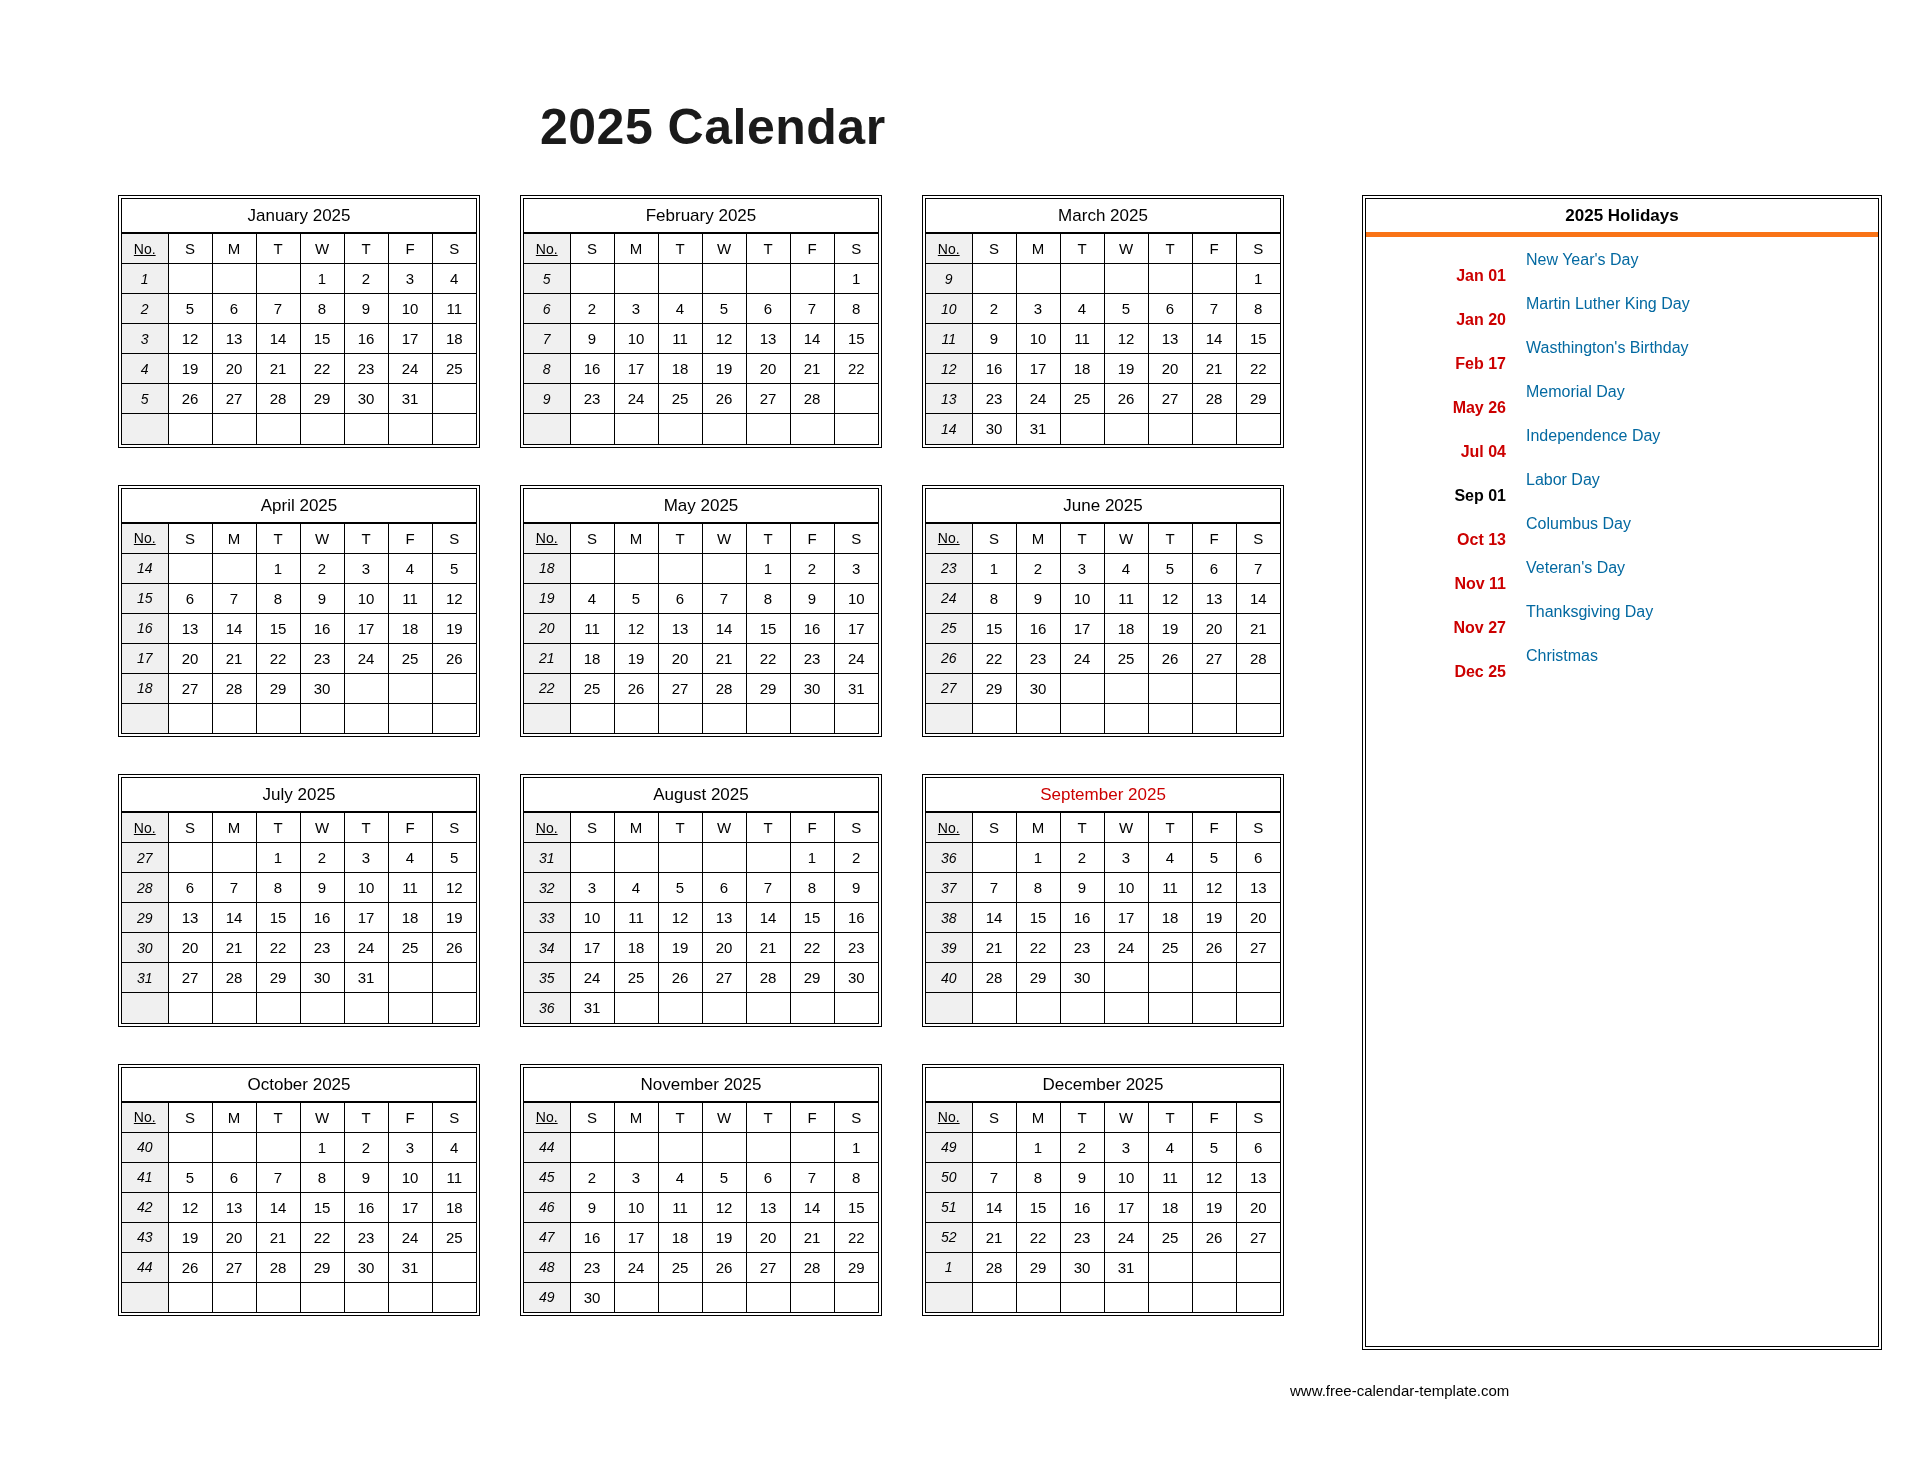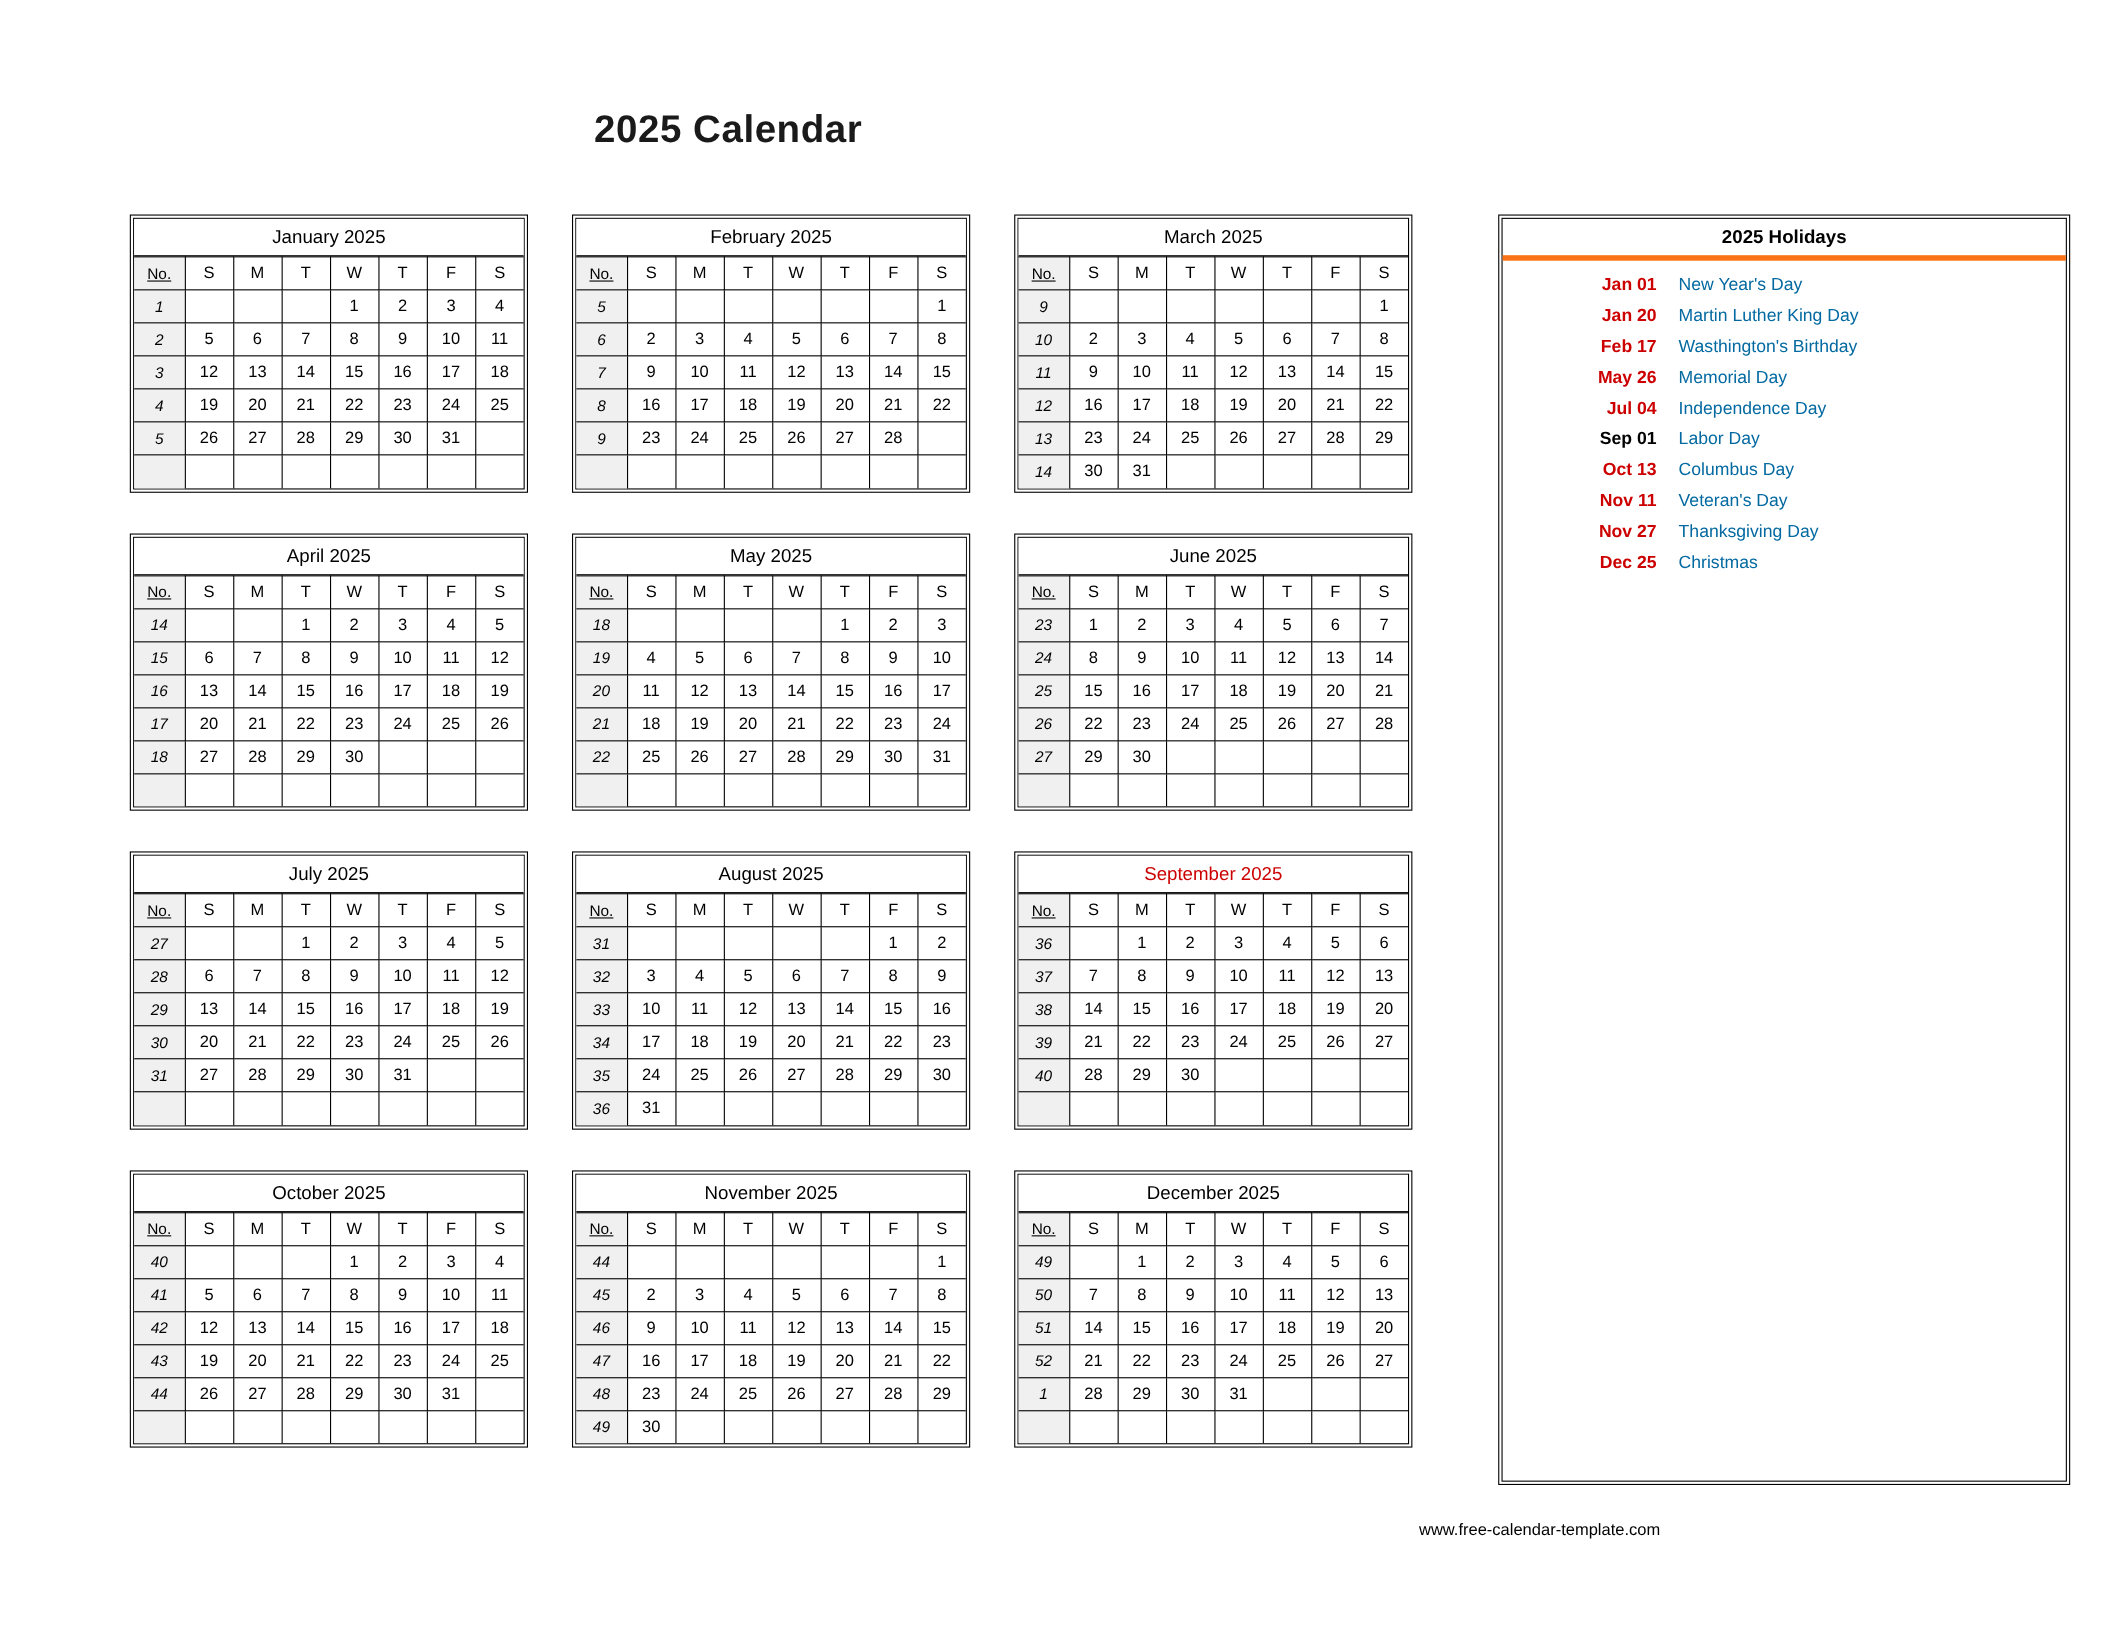--- a/index.html
+++ b/index.html
@@ -22,7 +22,7 @@
     padding: 0;
   }
   .title {
-    font-size: 35px;
+    font-size: 50px;
     font-weight: bold;
     color: #1a1a1a;
     margin: 0;

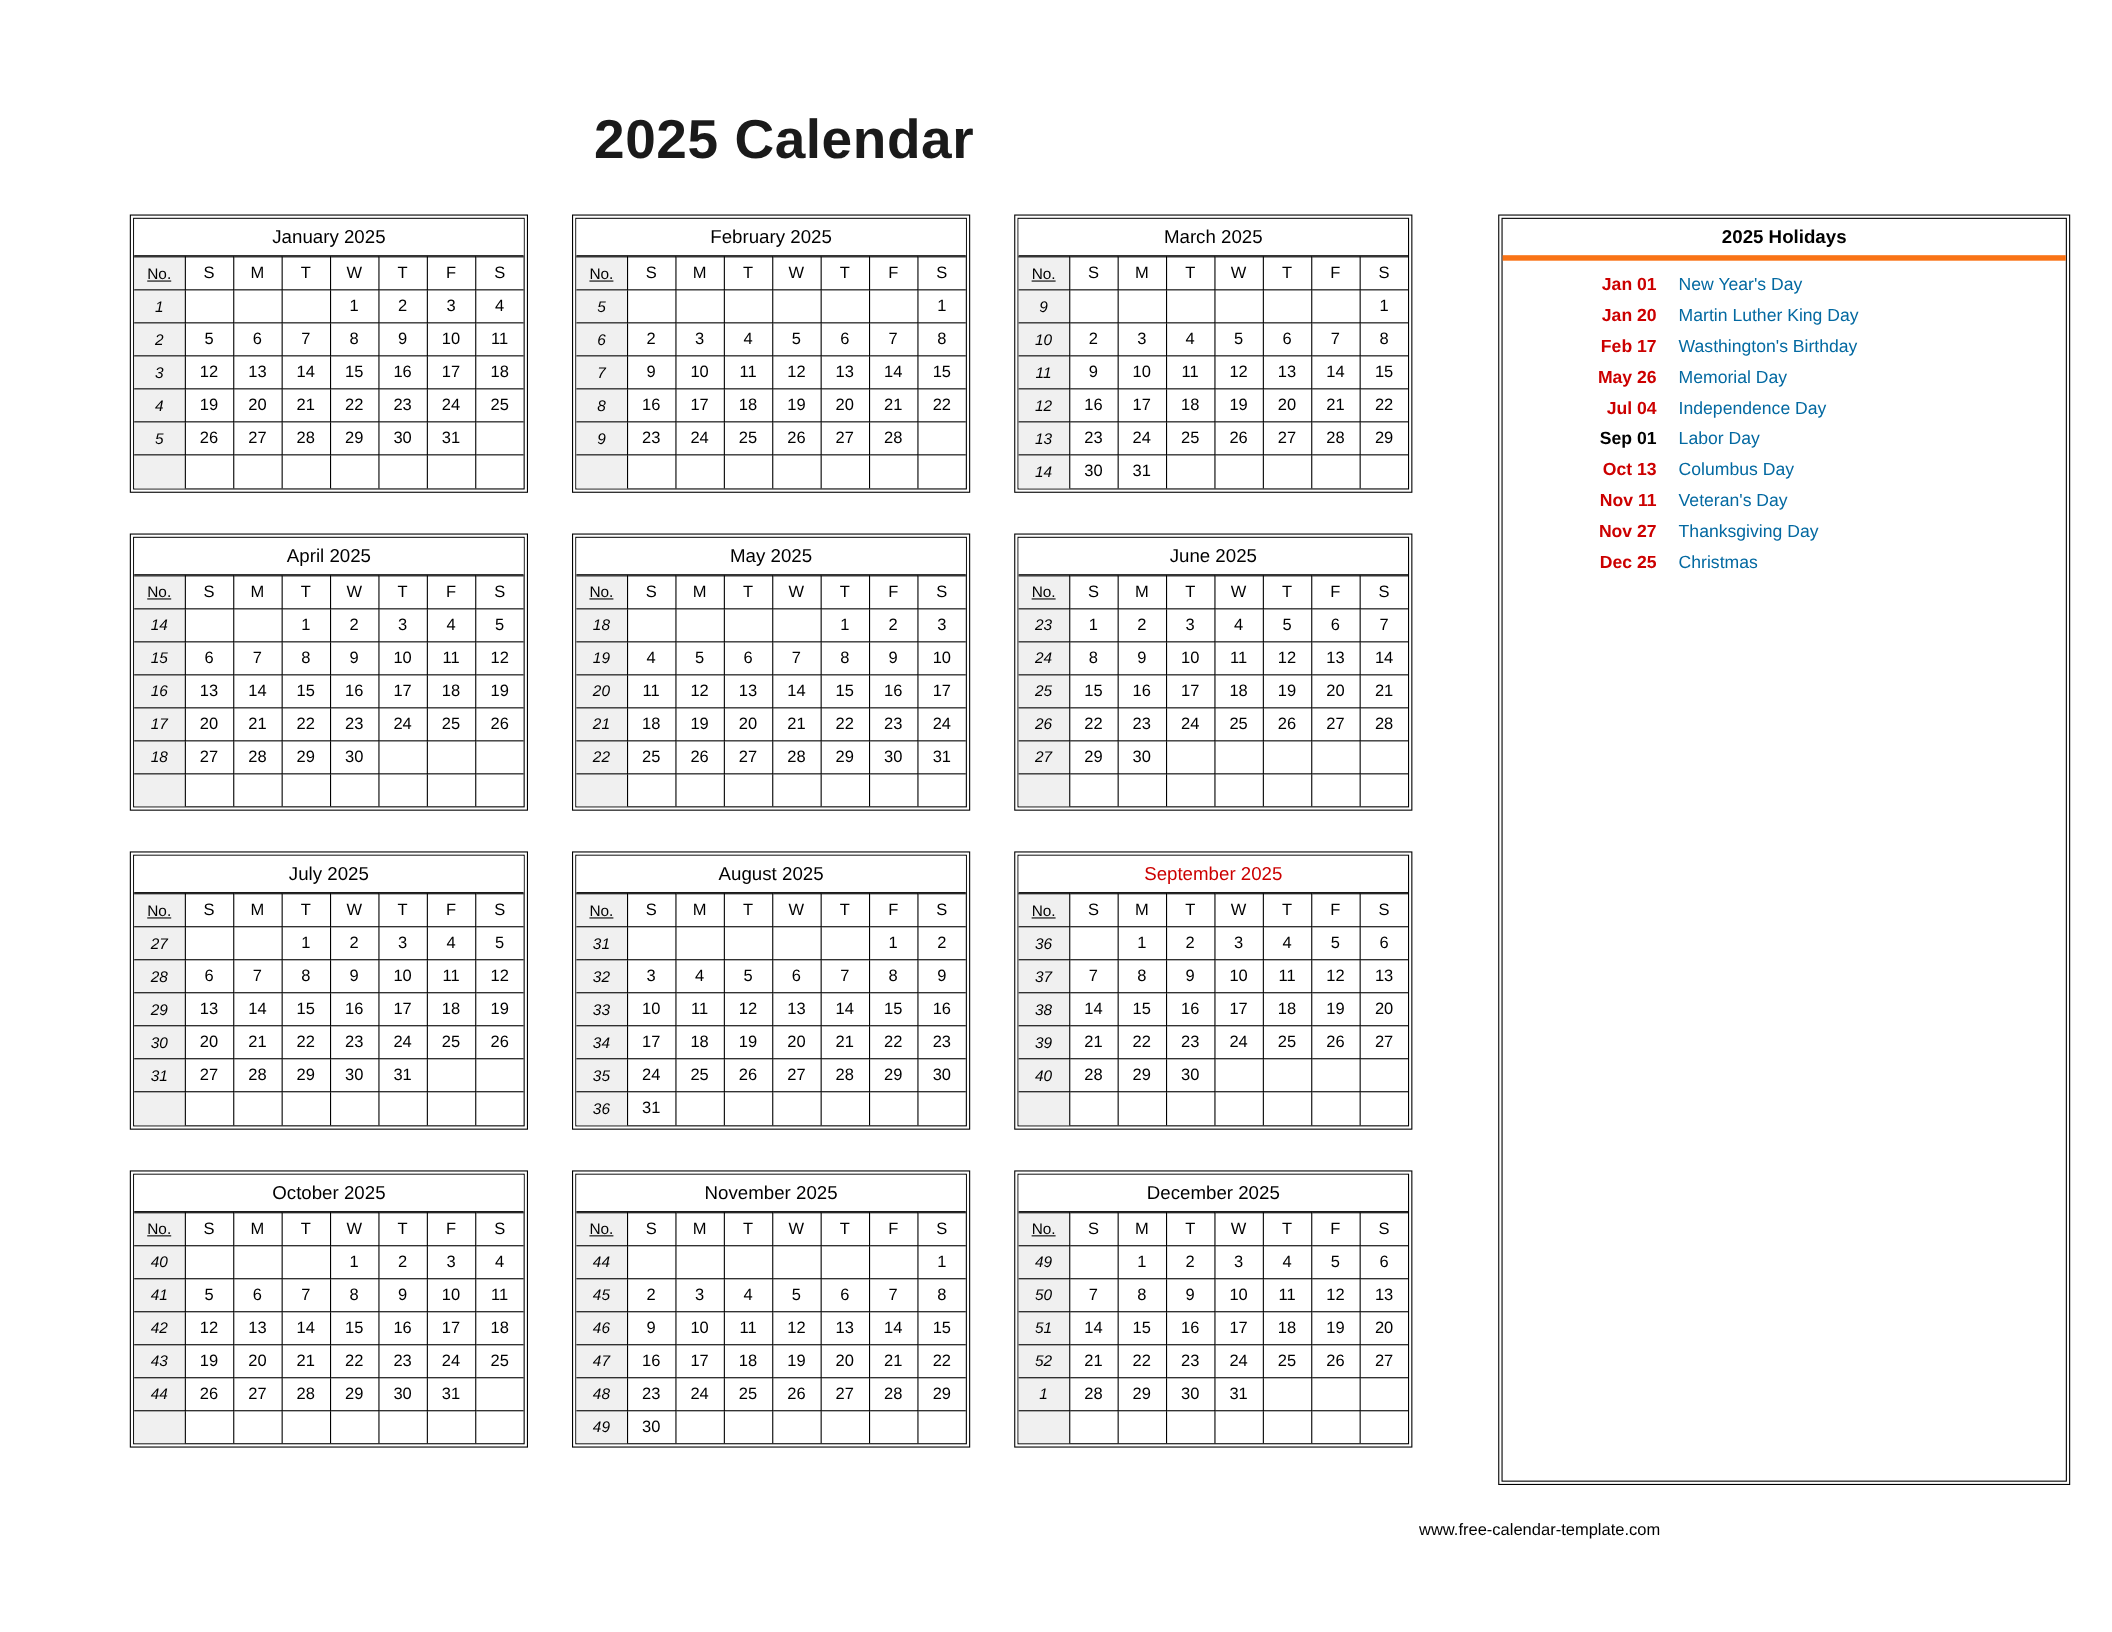--- a/index.html
+++ b/index.html
@@ -135,6 +135,7 @@
     font-weight: bold;
     padding-right: 20px;
     color: #cc0000;
+    margin-top: 16px;
   }
   .holiday-date.plain {
     color: #000;

